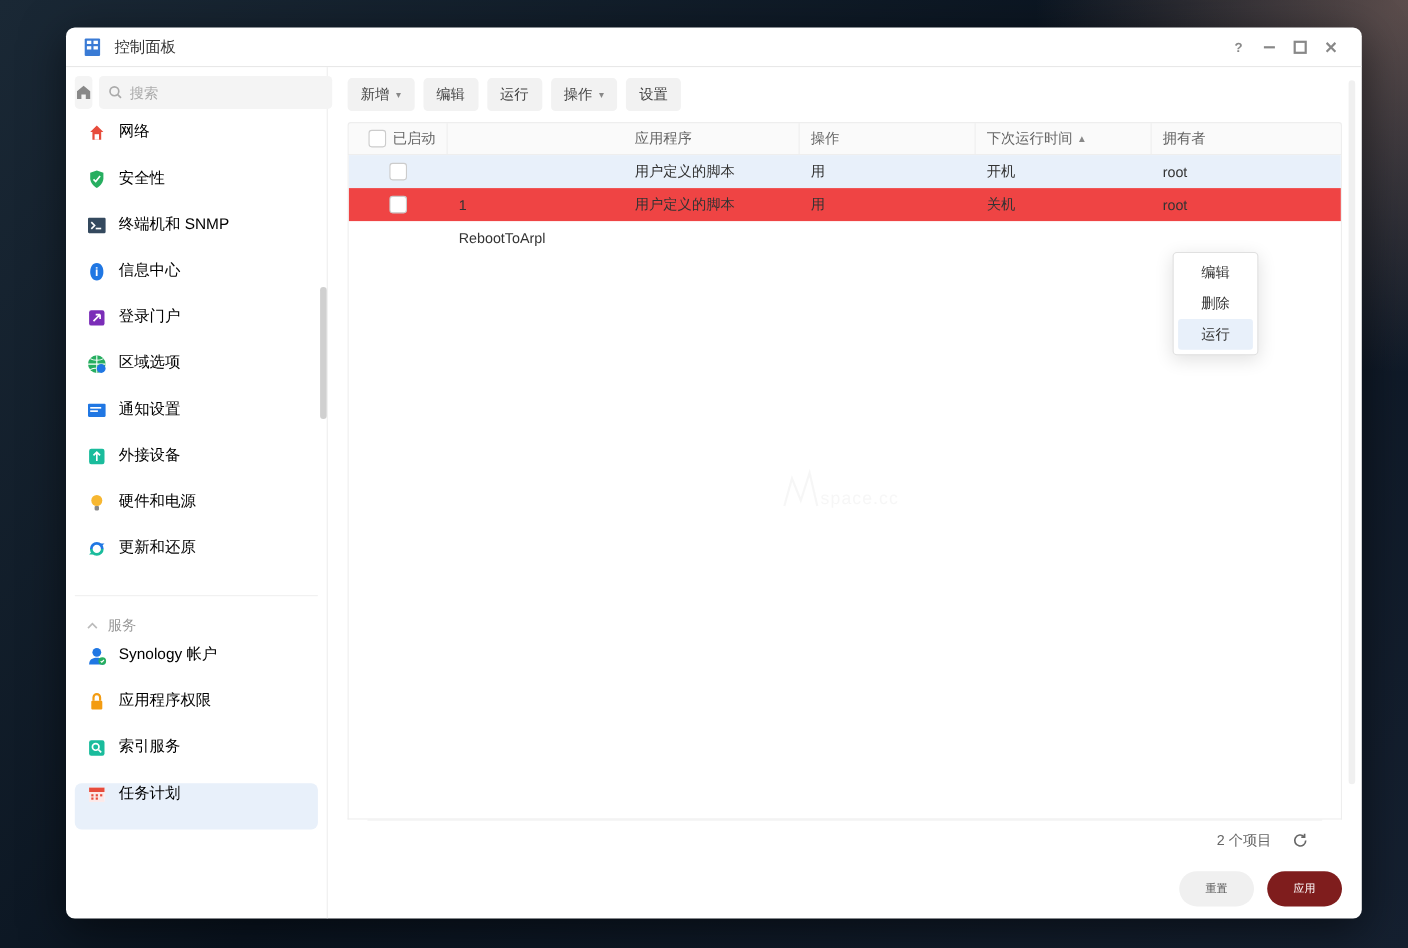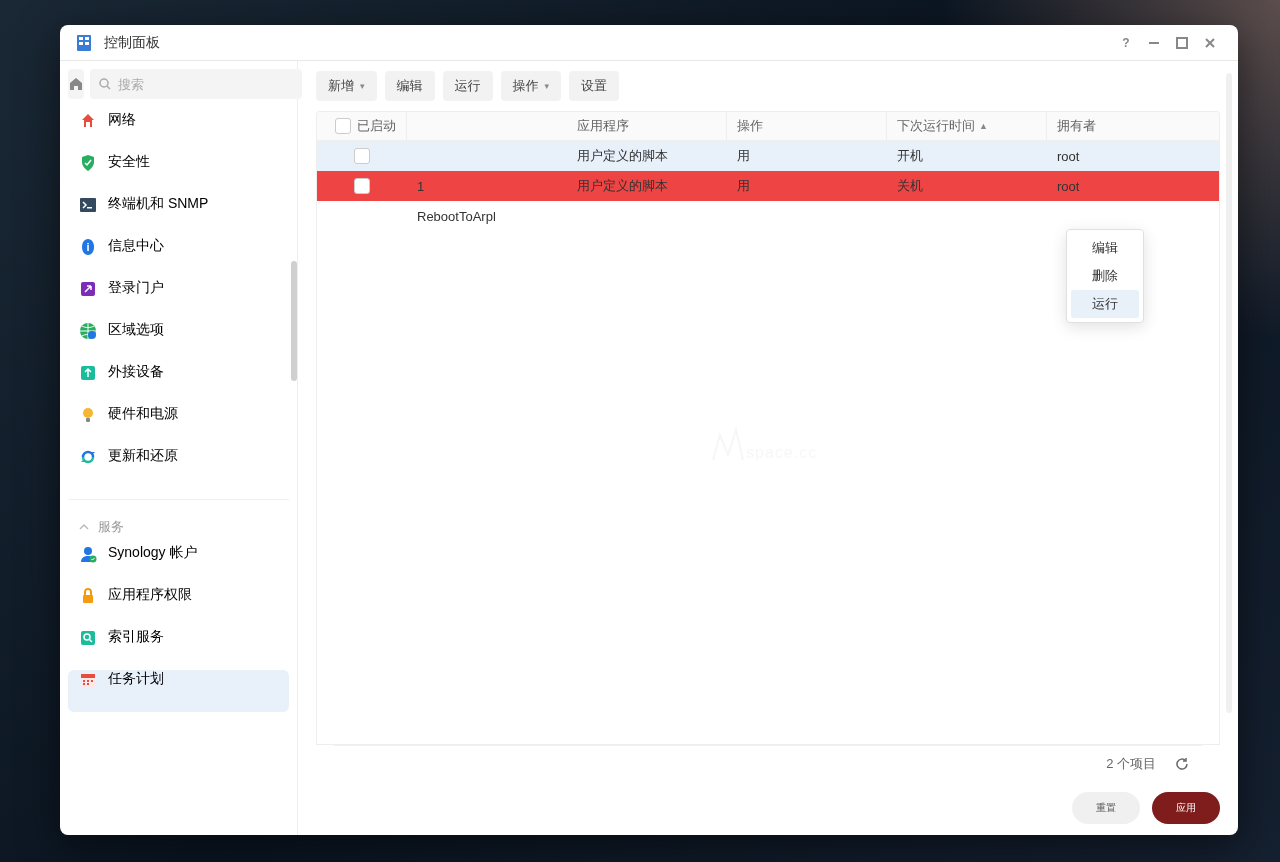--- a/index.html
+++ b/index.html
@@ -222,6 +222,16 @@
         <div class="nav-item">
           <span class="ico">
               <svg width="18" height="18" viewBox="0 0 18 18">
+                <rect x="1" y="3" width="16" height="12" rx="1" fill="#2077e3"></rect>
+                <rect x="3" y="6" width="10" height="1.5" fill="#fff"></rect>
+                <rect x="3" y="9" width="7" height="1.5" fill="#fff"></rect>
+              </svg>
+            </span>
+          <span>通知设置</span>
+        </div>
+        <div class="nav-item">
+          <span class="ico">
+              <svg width="18" height="18" viewBox="0 0 18 18">
                 <rect x="2" y="2" width="14" height="14" rx="2" fill="#1abc9c"></rect>
                 <path d="M9 13 V5 M6 8 L9 5 L12 8" stroke="#fff" stroke-width="1.5" fill="none"></path>
               </svg>

